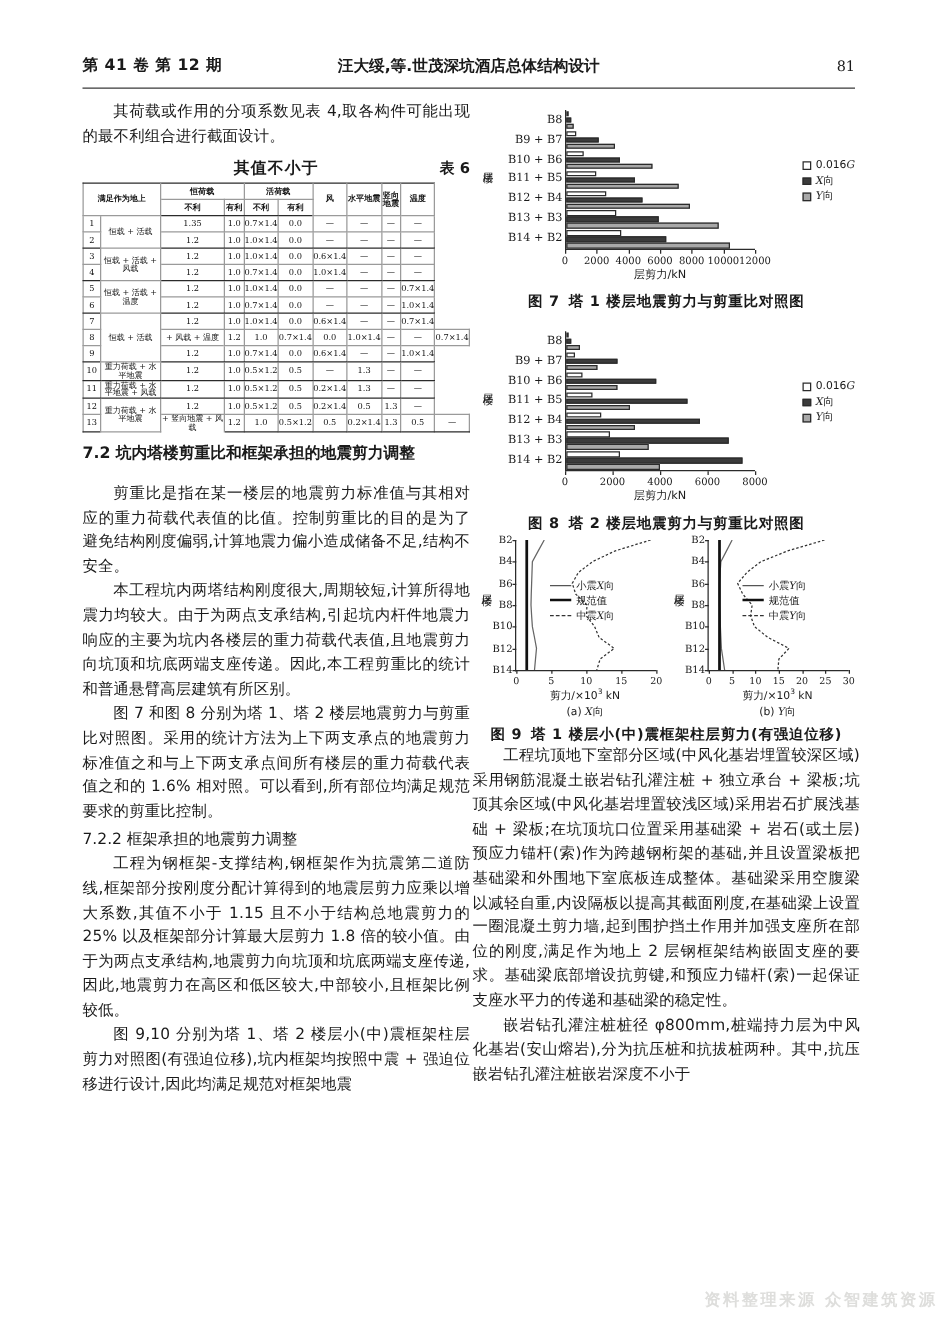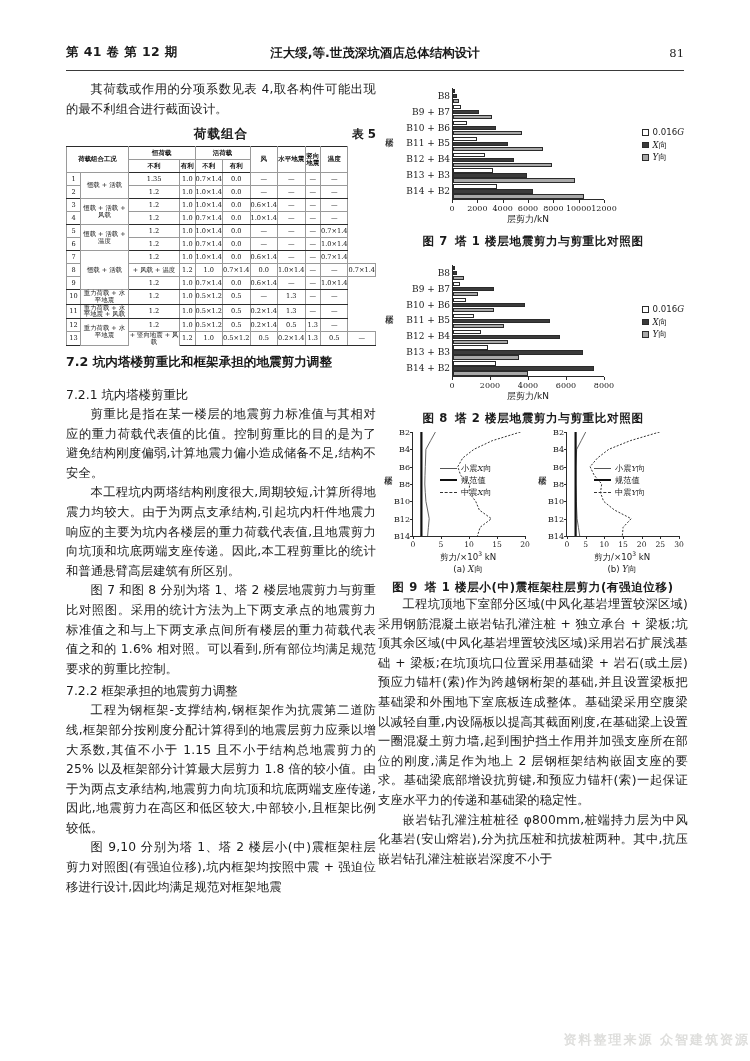--- a/index.html
+++ b/index.html
@@ -123,7 +123,7 @@
     <p class="body">其荷载或作用的分项系数见表 4,取各构件可能出现的最不利组合进行截面设计。</p>
 
     <div class="tbl-cap">
-      <span class="t">荷载组合</span>
+      <span class="t">其值不小于</span>
       <span class="no">表 5</span>
     </div>
 

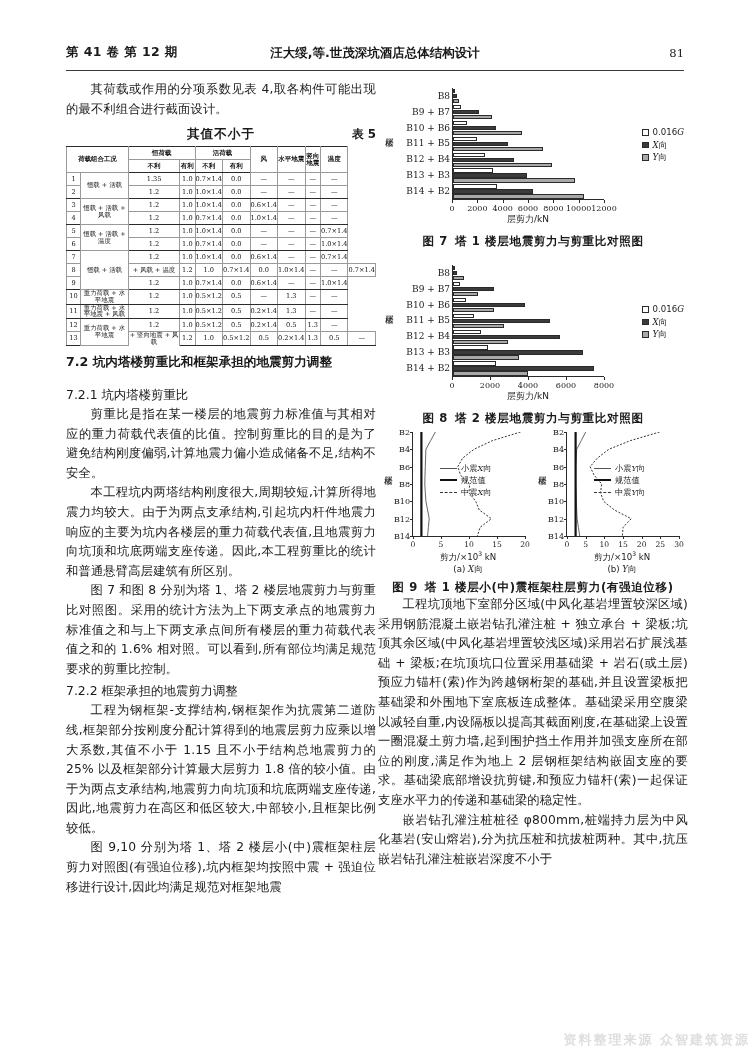--- a/index.html
+++ b/index.html
@@ -124,7 +124,7 @@
 
     <div class="tbl-cap">
       <span class="t">其值不小于</span>
-      <span class="no">表 5</span>
+      <span class="no">表 6</span>
     </div>
 
     <table class="load">

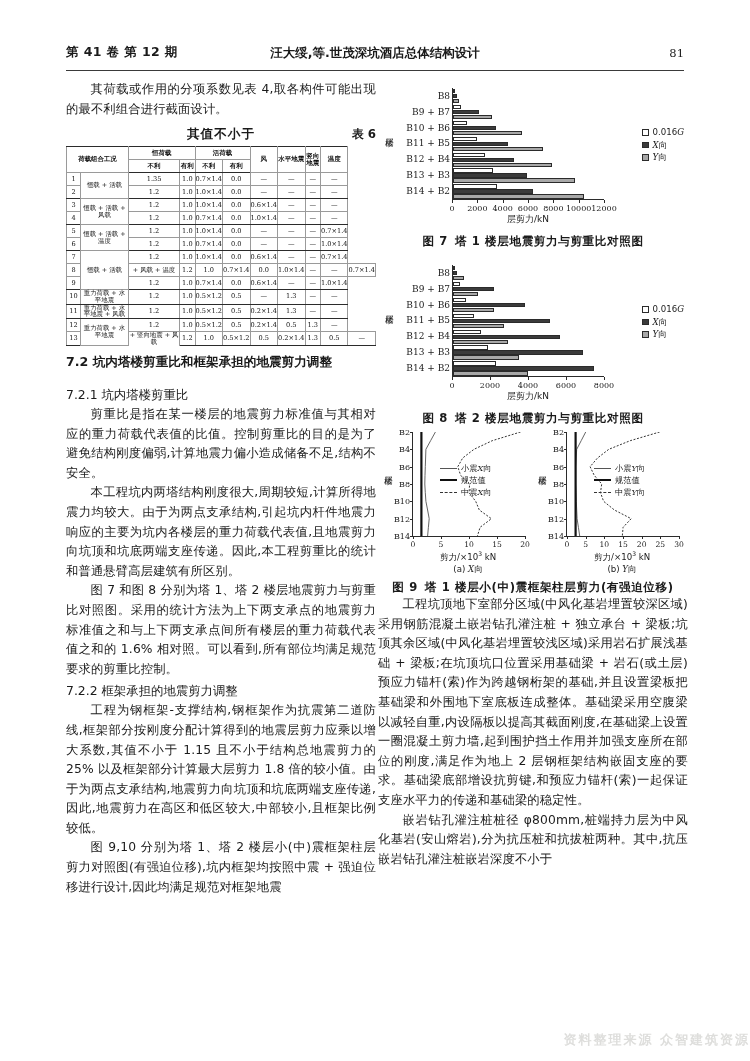--- a/index.html
+++ b/index.html
@@ -130,7 +130,7 @@
     <table class="load">
       <thead>
         <tr class="tb-top">
-          <th colspan="2" rowspan="2" class="cond">荷载组合工况</th>
+          <th colspan="2" rowspan="2" class="cond">满足作为地上</th>
           <th colspan="2">恒荷载</th>
           <th colspan="2">活荷载</th>
           <th rowspan="2" class="grp">风</th>

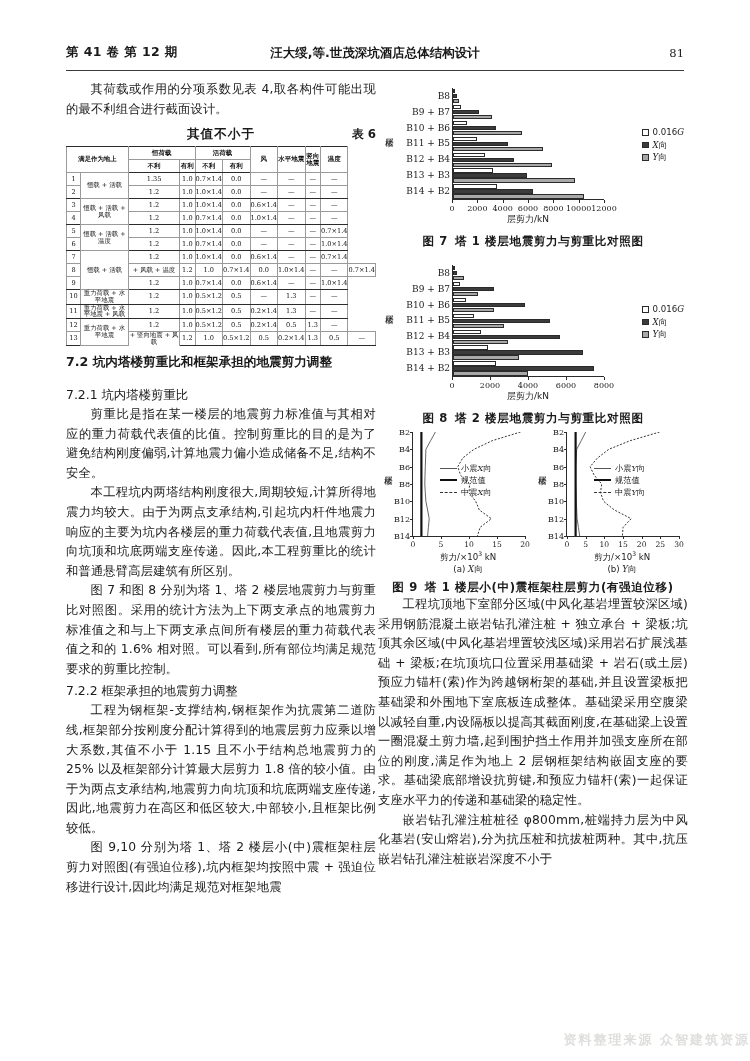--- a/index.html
+++ b/index.html
@@ -302,7 +302,6 @@
     </table>
 
     <h3 class="sec">7.2  坑内塔楼剪重比和框架承担的地震剪力调整</h3>
-    <h4 class="sub">7.2.1  坑内塔楼剪重比</h4>
     <p class="body">剪重比是指在某一楼层的地震剪力标准值与其相对应的重力荷载代表值的比值。控制剪重比的目的是为了避免结构刚度偏弱,计算地震力偏小造成储备不足,结构不安全。</p>
     <p class="body">本工程坑内两塔结构刚度很大,周期较短,计算所得地震力均较大。由于为两点支承结构,引起坑内杆件地震力响应的主要为坑内各楼层的重力荷载代表值,且地震剪力向坑顶和坑底两端支座传递。因此,本工程剪重比的统计和普通悬臂高层建筑有所区别。</p>
     <p class="body">图 7 和图 8 分别为塔 1、塔 2 楼层地震剪力与剪重比对照图。采用的统计方法为上下两支承点的地震剪力标准值之和与上下两支承点间所有楼层的重力荷载代表值之和的 1.6% 相对照。可以看到,所有部位均满足规范要求的剪重比控制。</p>

